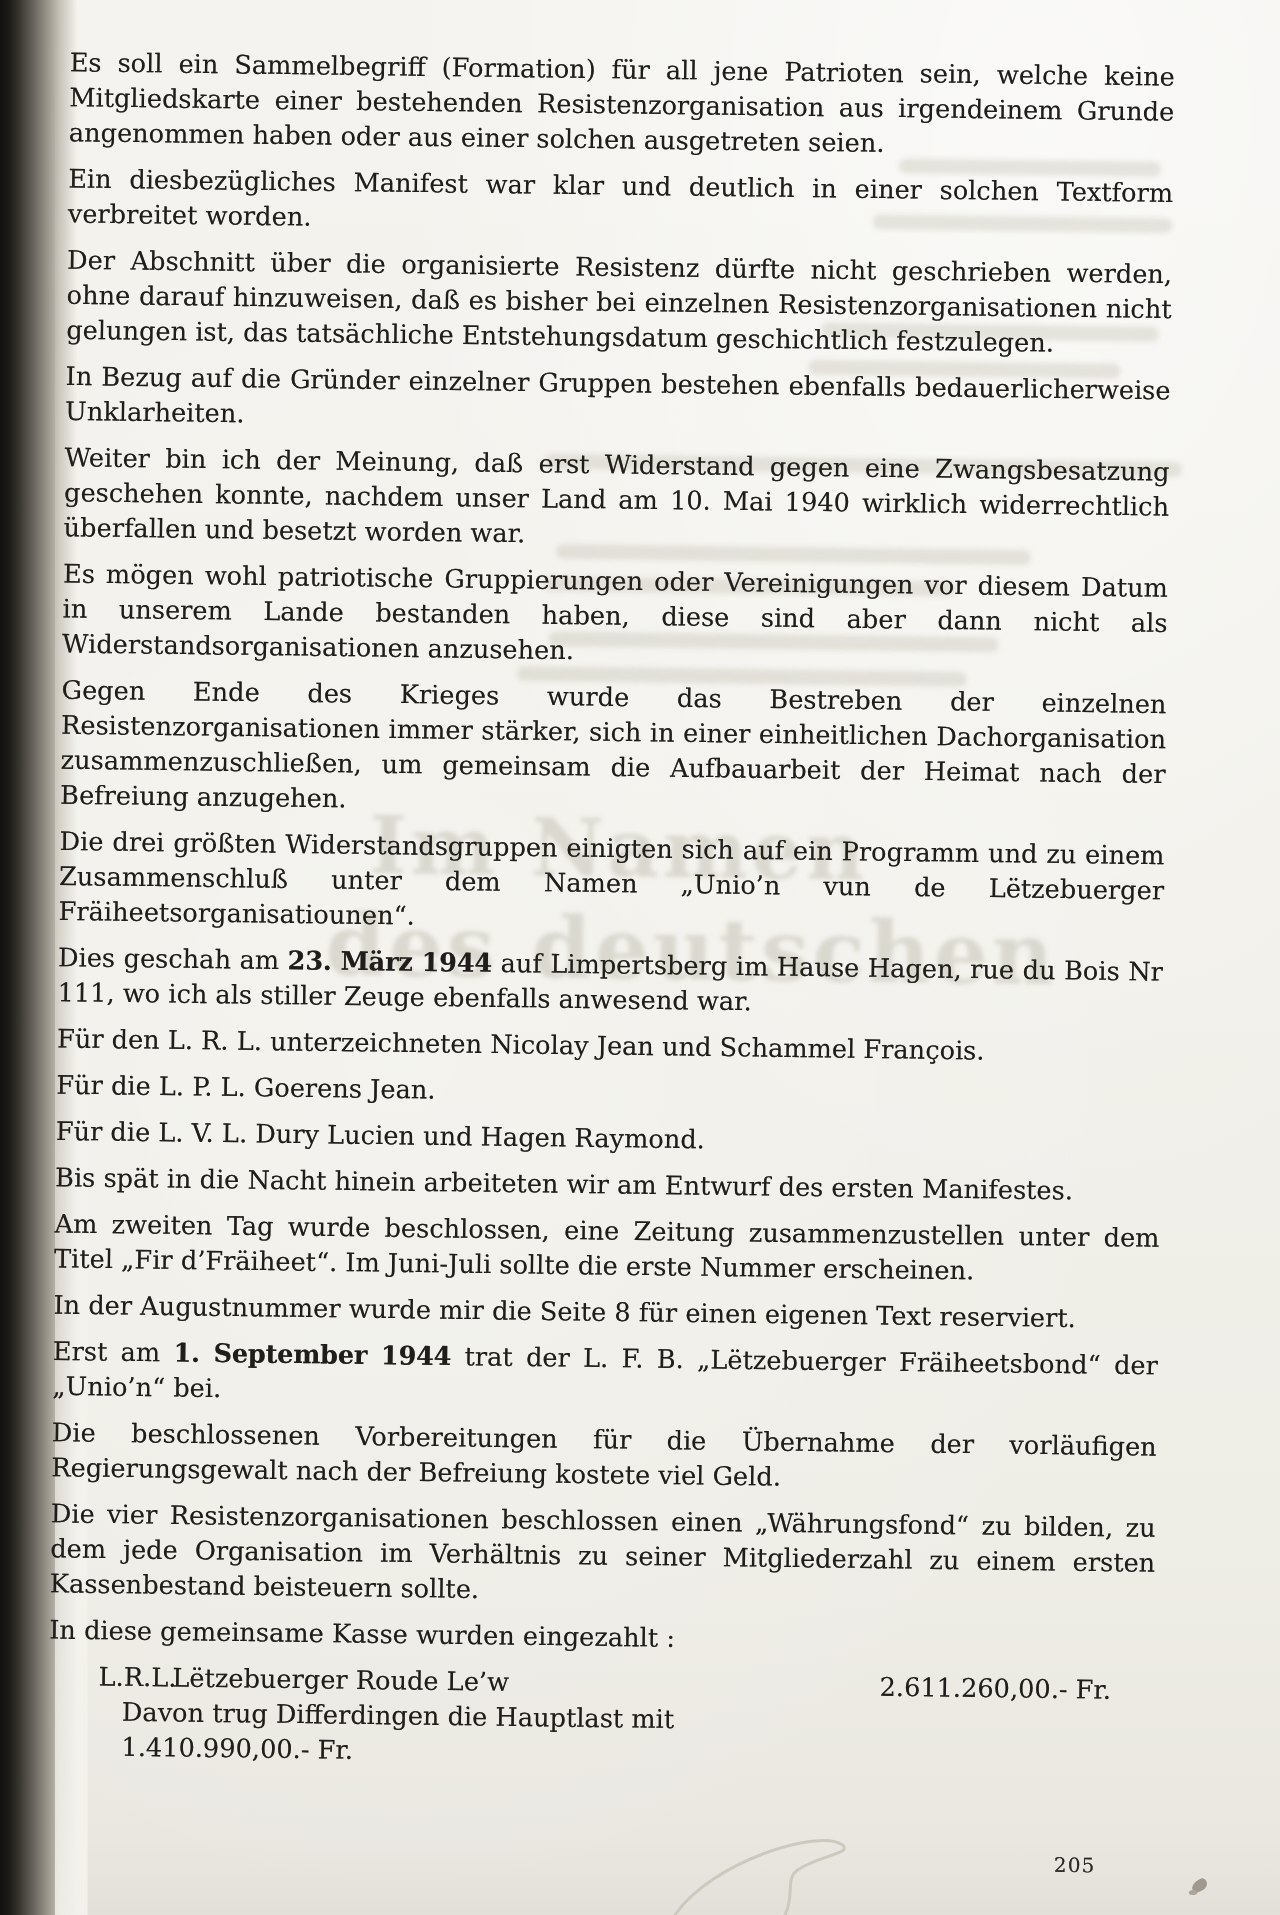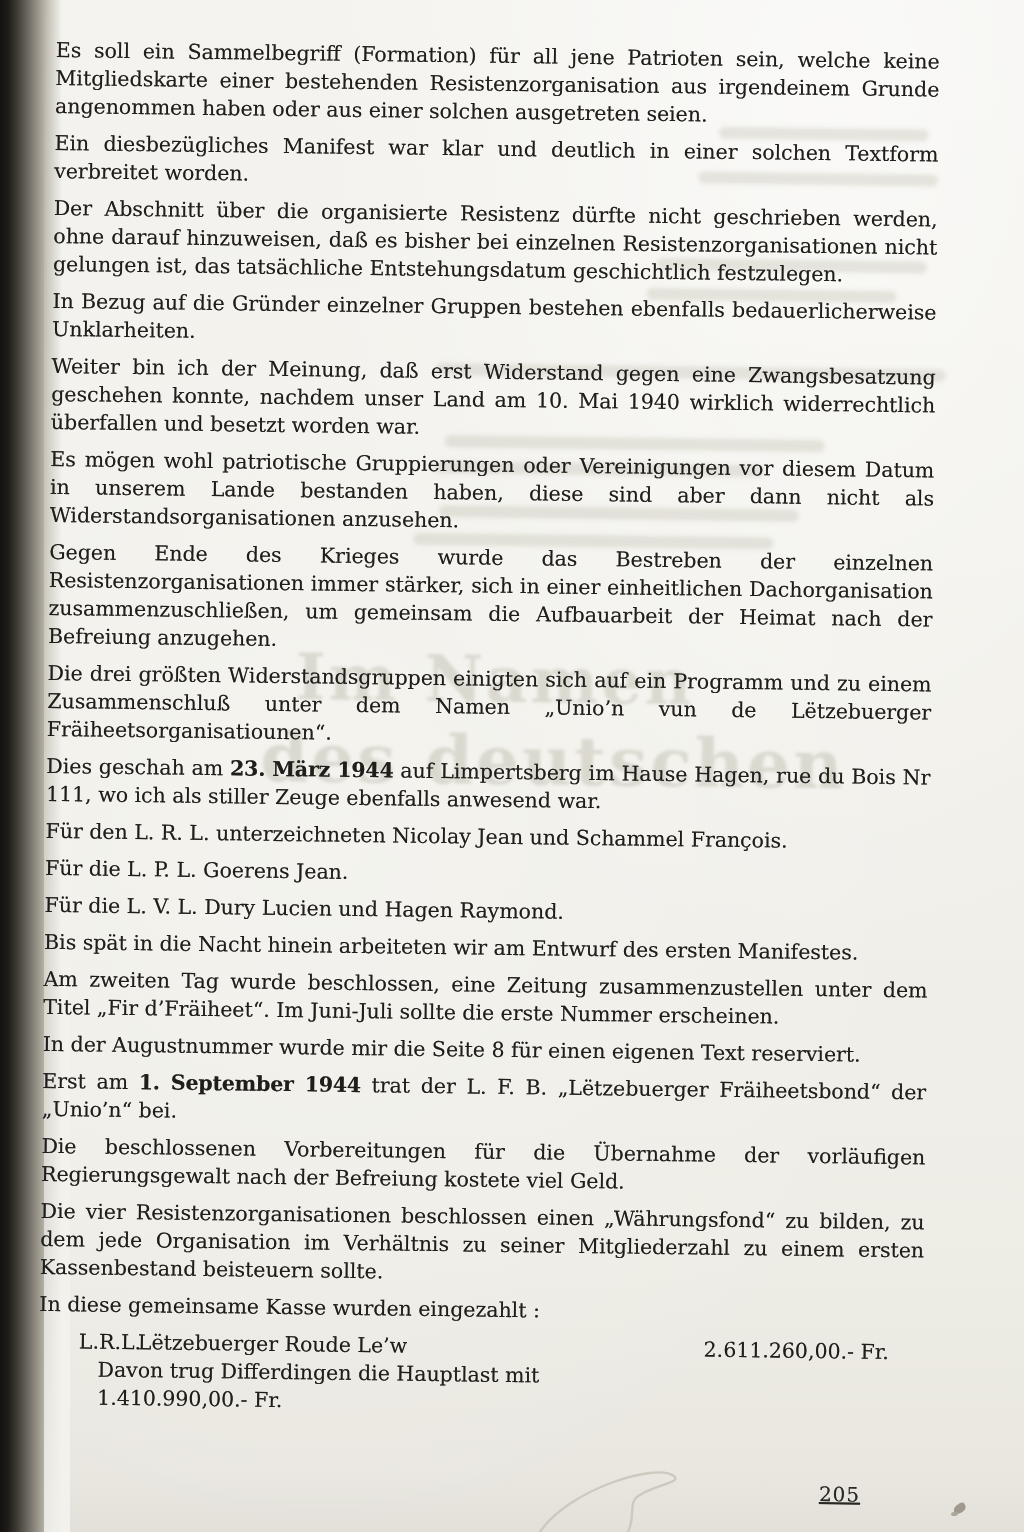--- a/index.html
+++ b/index.html
@@ -55,10 +55,9 @@
   .ledger-amount{margin-left:auto;margin-right:34px;}
   .ledger-note{margin-left:59px;}
   .page-number{
-    position:absolute;left:782px;top:1436px;z-index:3;
-    font-size:20px;color:#2a2825;letter-spacing:1px;
+    position:absolute;left:806px;top:1436px;z-index:3;
+    font-size:16px;color:#2a2825;letter-spacing:1px;
     text-shadow:0 0 .5px rgba(32,30,27,.5);
-    text-decoration:underline;
   }
   
   .smudge{position:absolute;left:478px;top:1438px;z-index:4;pointer-events:none;}

